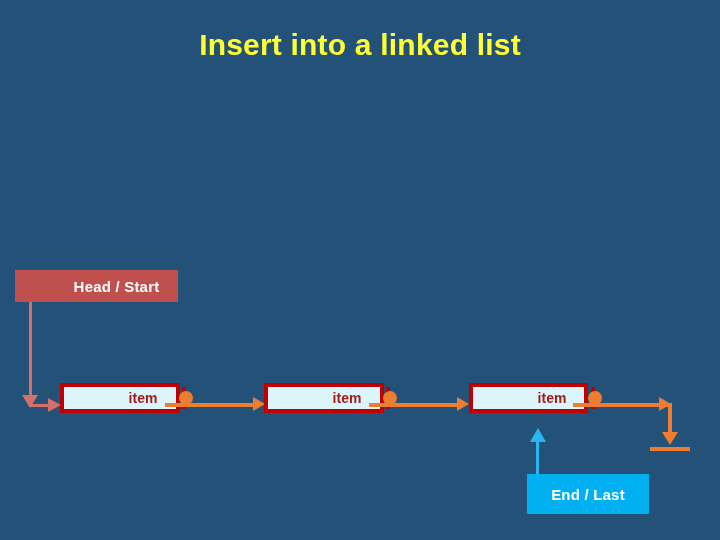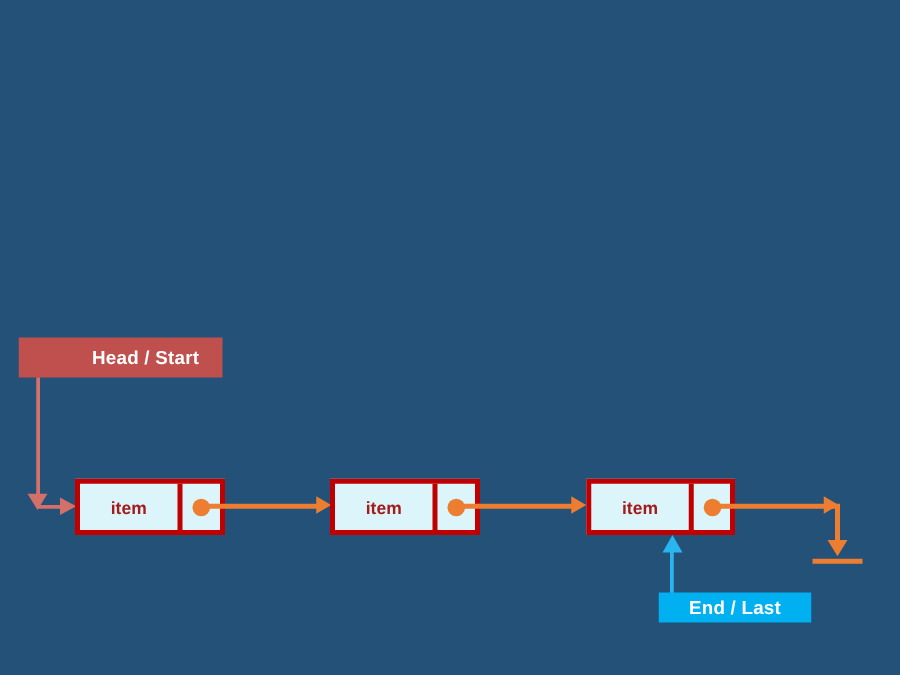--- a/index.html
+++ b/index.html
@@ -213,6 +213,7 @@
 
 <div id="slide">
 
+  <div id="slide-title">Insert into a linked list</div>
 
   <div id="head-label" class="callout">Head / Start</div>
 

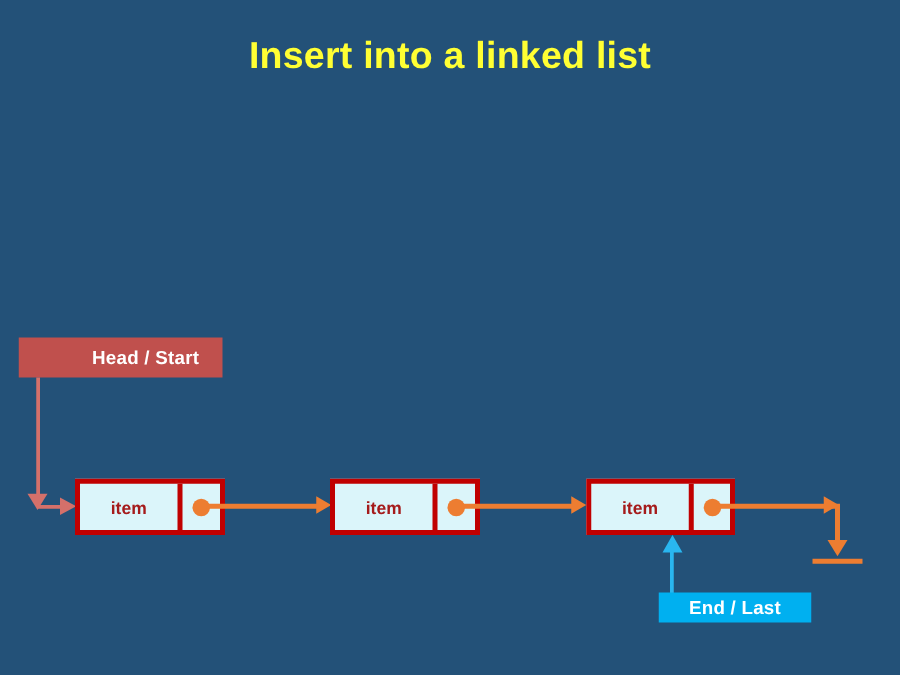--- a/index.html
+++ b/index.html
@@ -102,11 +102,12 @@
   .node {
     position: absolute;
     top: 383px;
-    height: 45px;
+    height: 30px;
     box-sizing: border-box;
     border: 4px solid #C00000;
     background: #DBF5FA;
     display: flex;
+    padding-left: 40px;
   }
   .node-data {
     flex: 0 0 78px;

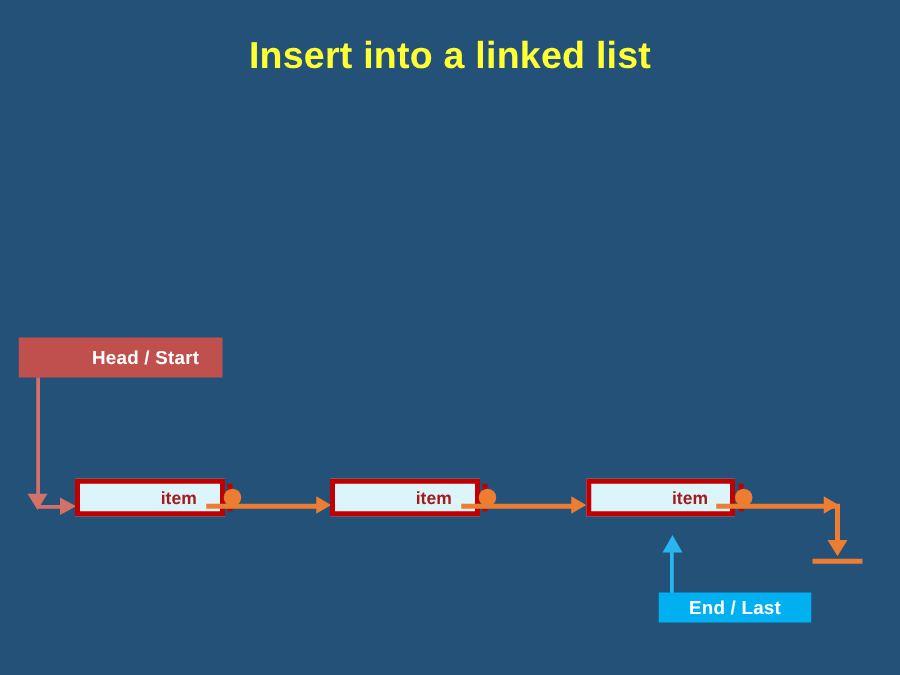--- a/index.html
+++ b/index.html
@@ -58,7 +58,7 @@
     left: 527px;
     top: 474px;
     width: 122px;
-    height: 24px;
+    height: 40px;
     background: #00B0F0;
   }
   

